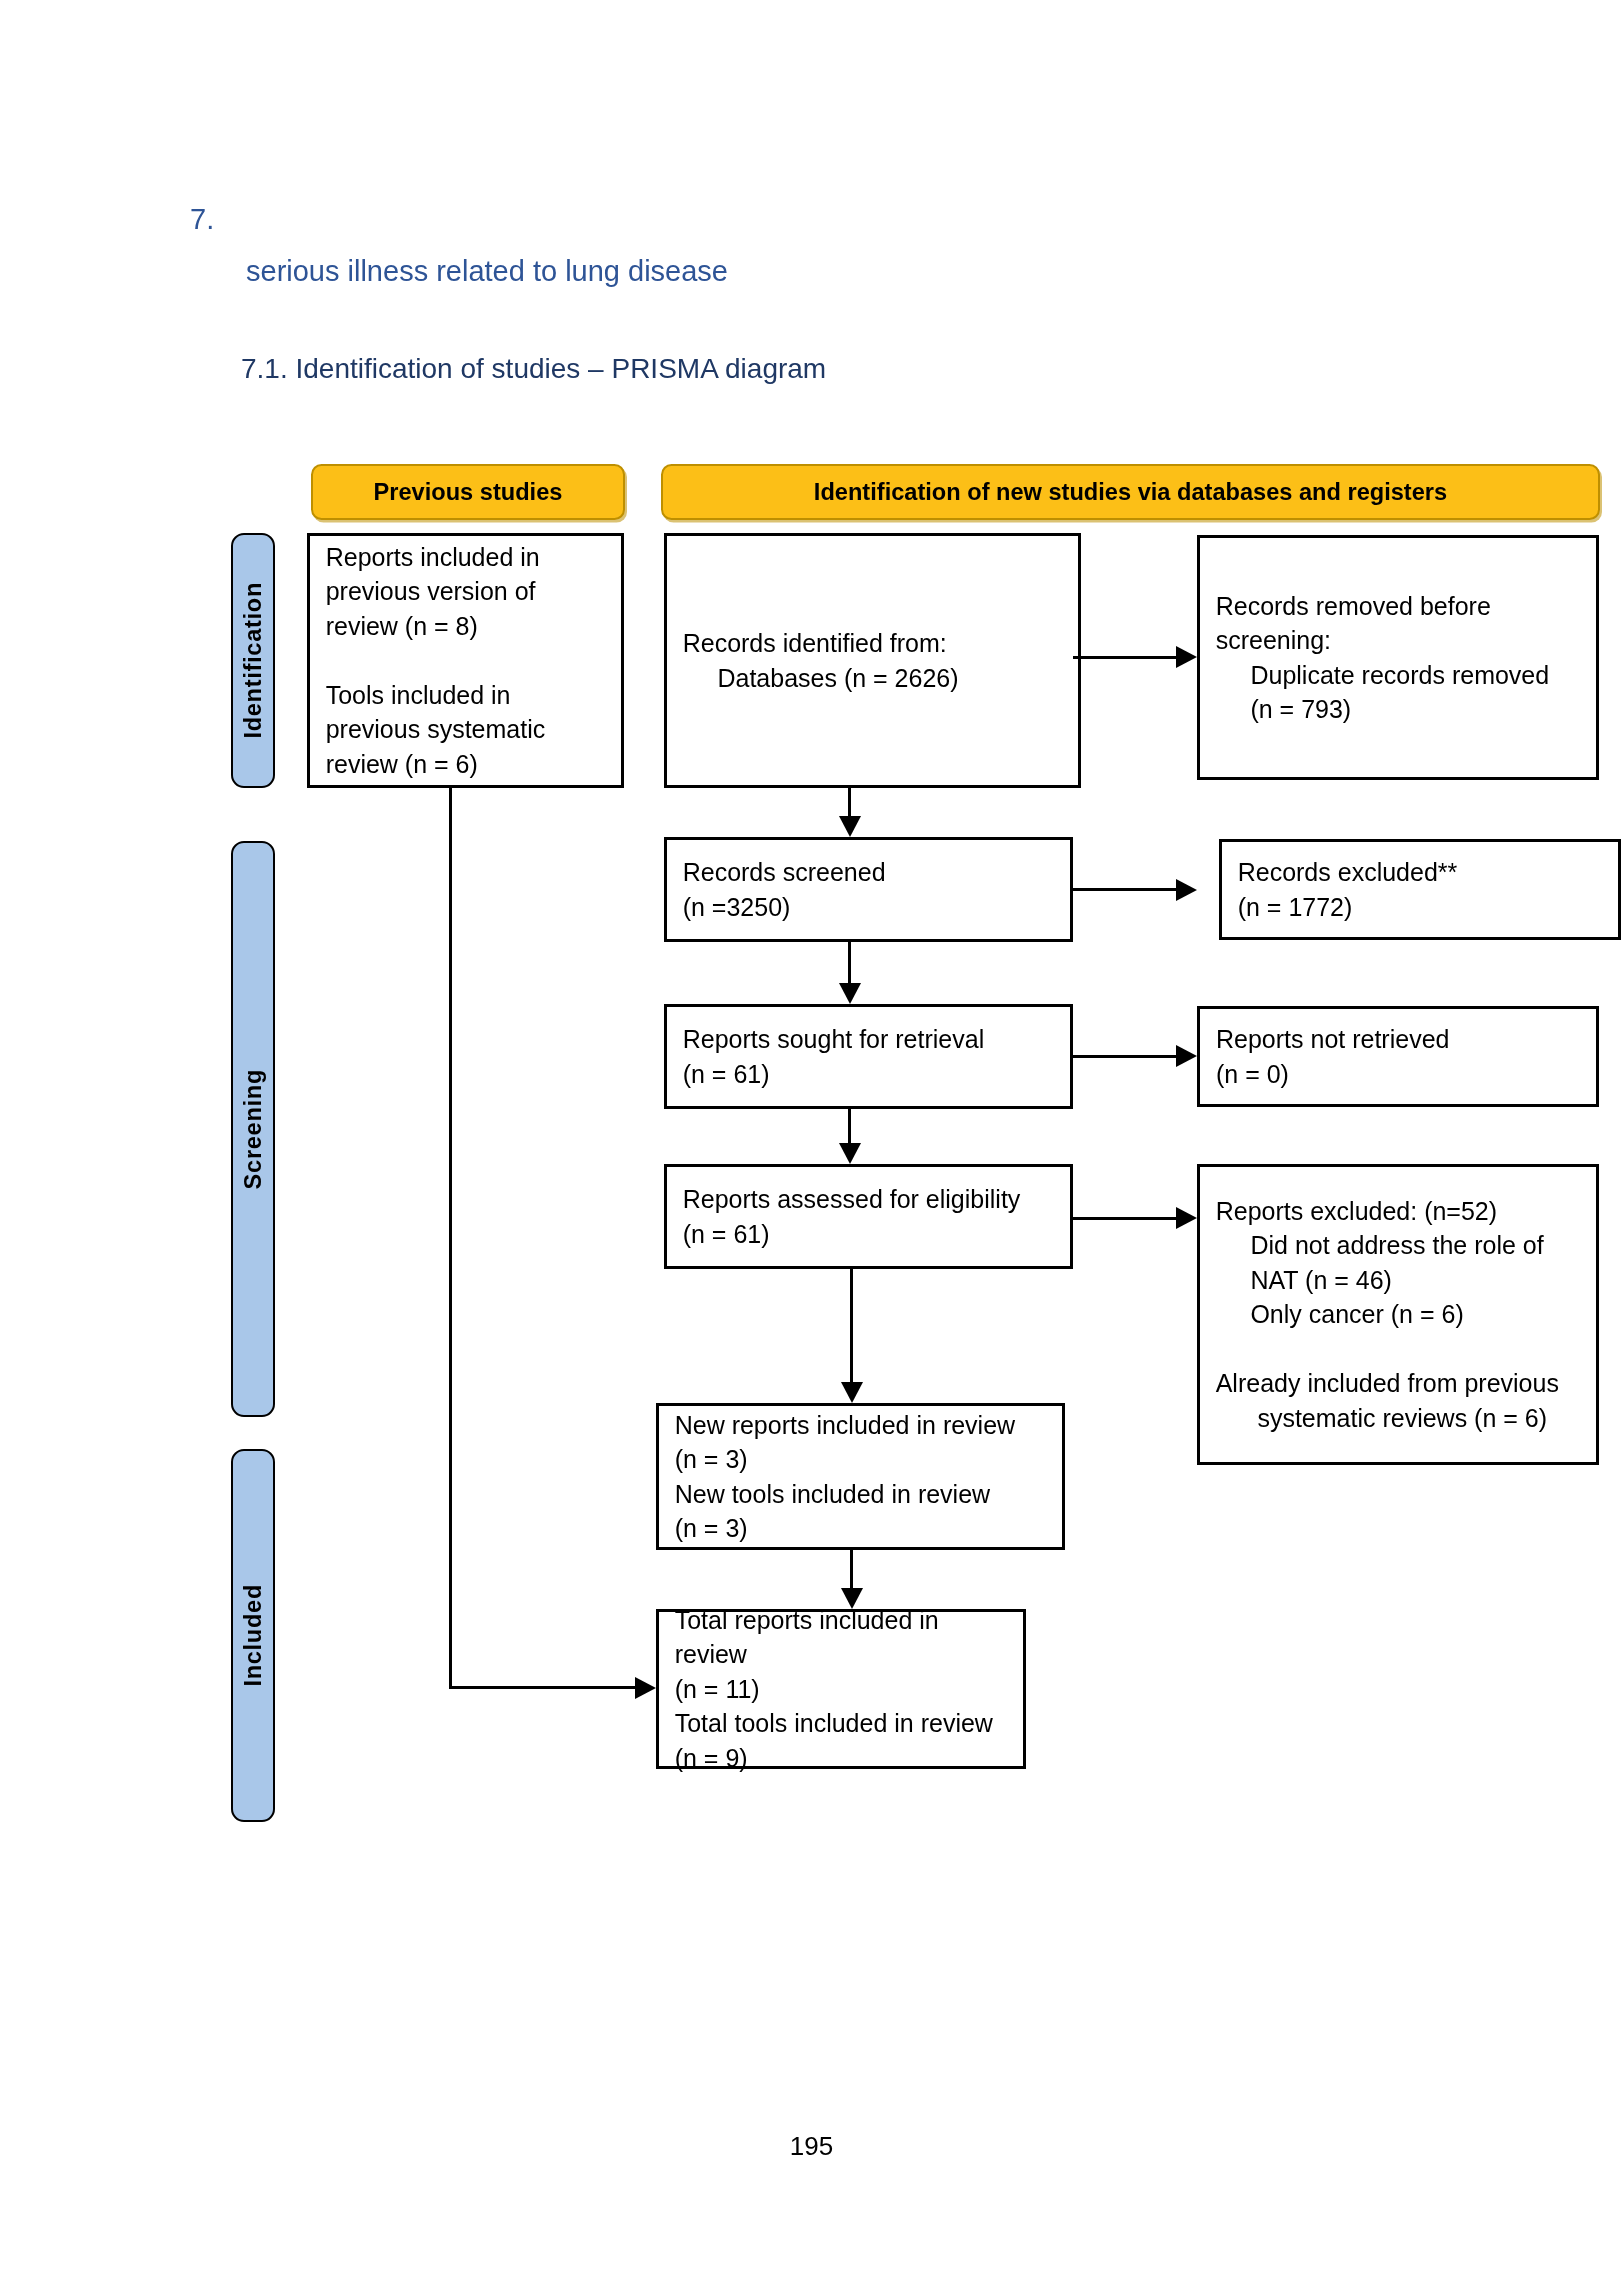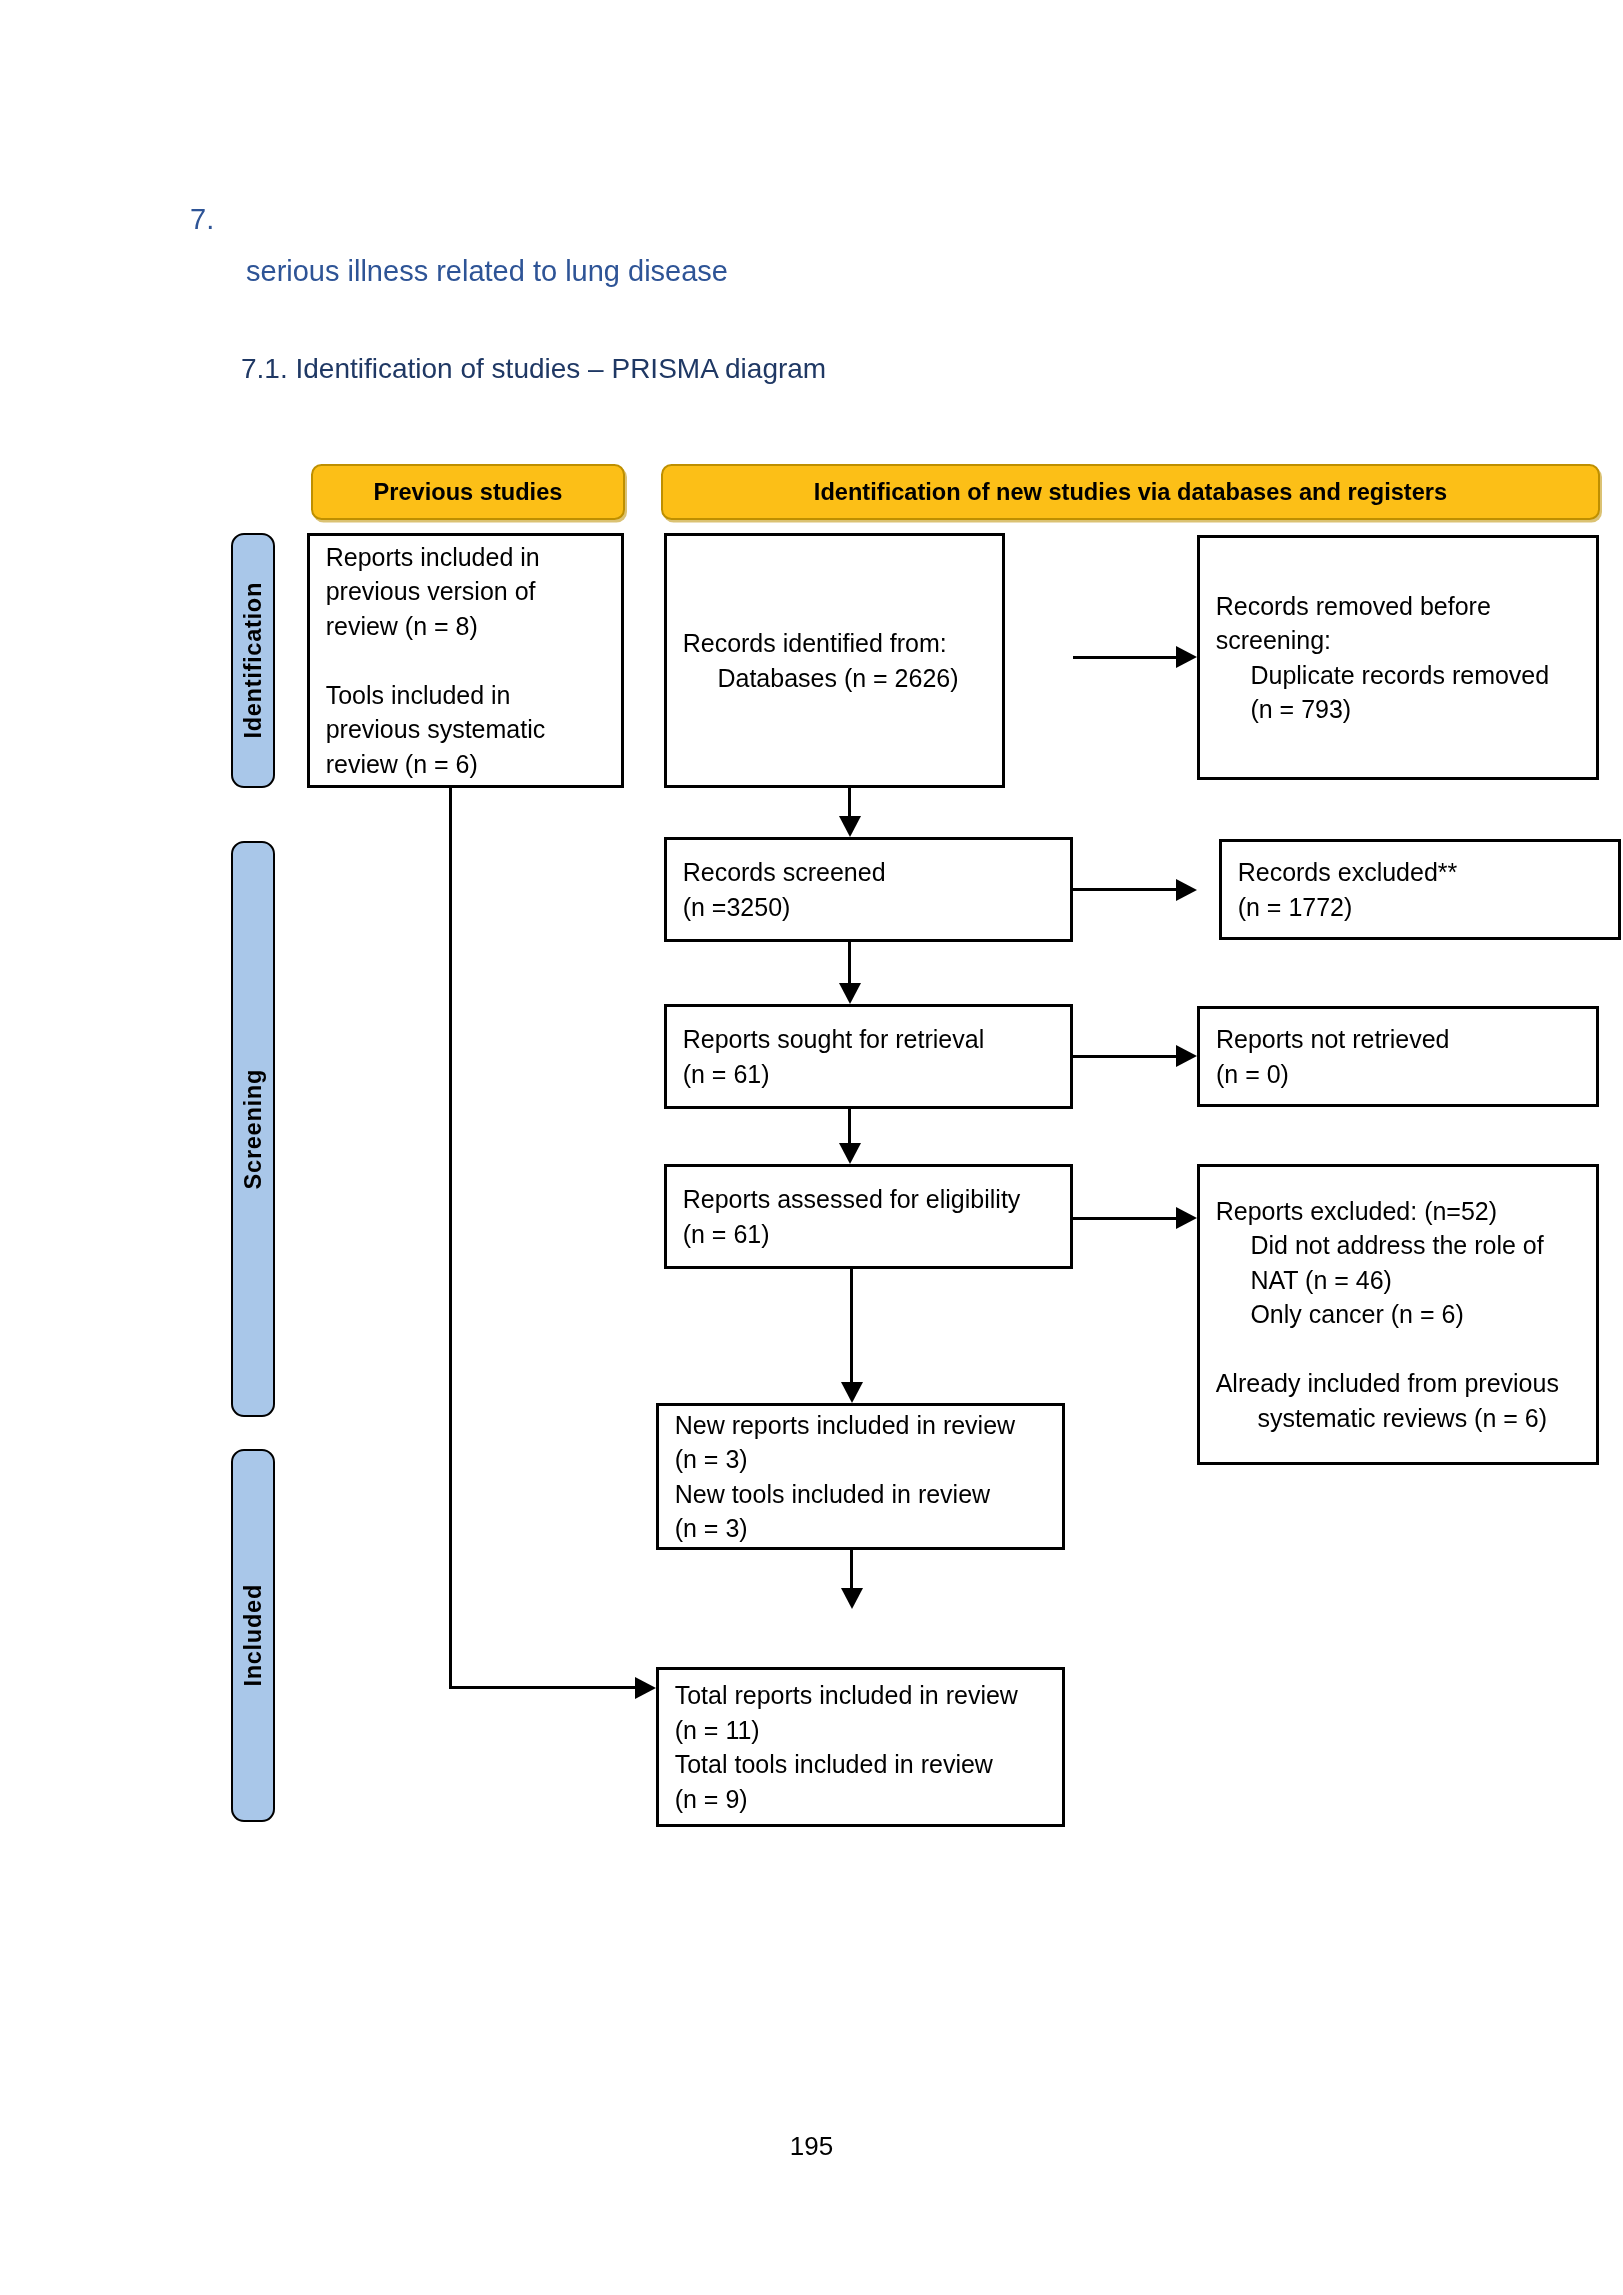--- a/index.html
+++ b/index.html
@@ -36,7 +36,7 @@
       padding:7.9px 6.5px 7.9px 15.7px;}
   .box span{white-space:pre-wrap;}
   #box-prev-reports{left:307px;top:533px;width:317px;height:255px;}
-  #box-identified{left:664px;top:533px;width:341px;height:255px;}
+  #box-identified{left:664px;top:533px;width:417px;height:255px;}
   #box-removed{left:1197px;top:535px;width:402px;height:245px;}
   #box-screened{left:664px;top:837px;width:409px;height:105px;}
   #box-excluded{left:1197px;top:839px;width:402px;height:101px;margin-left:22px;}

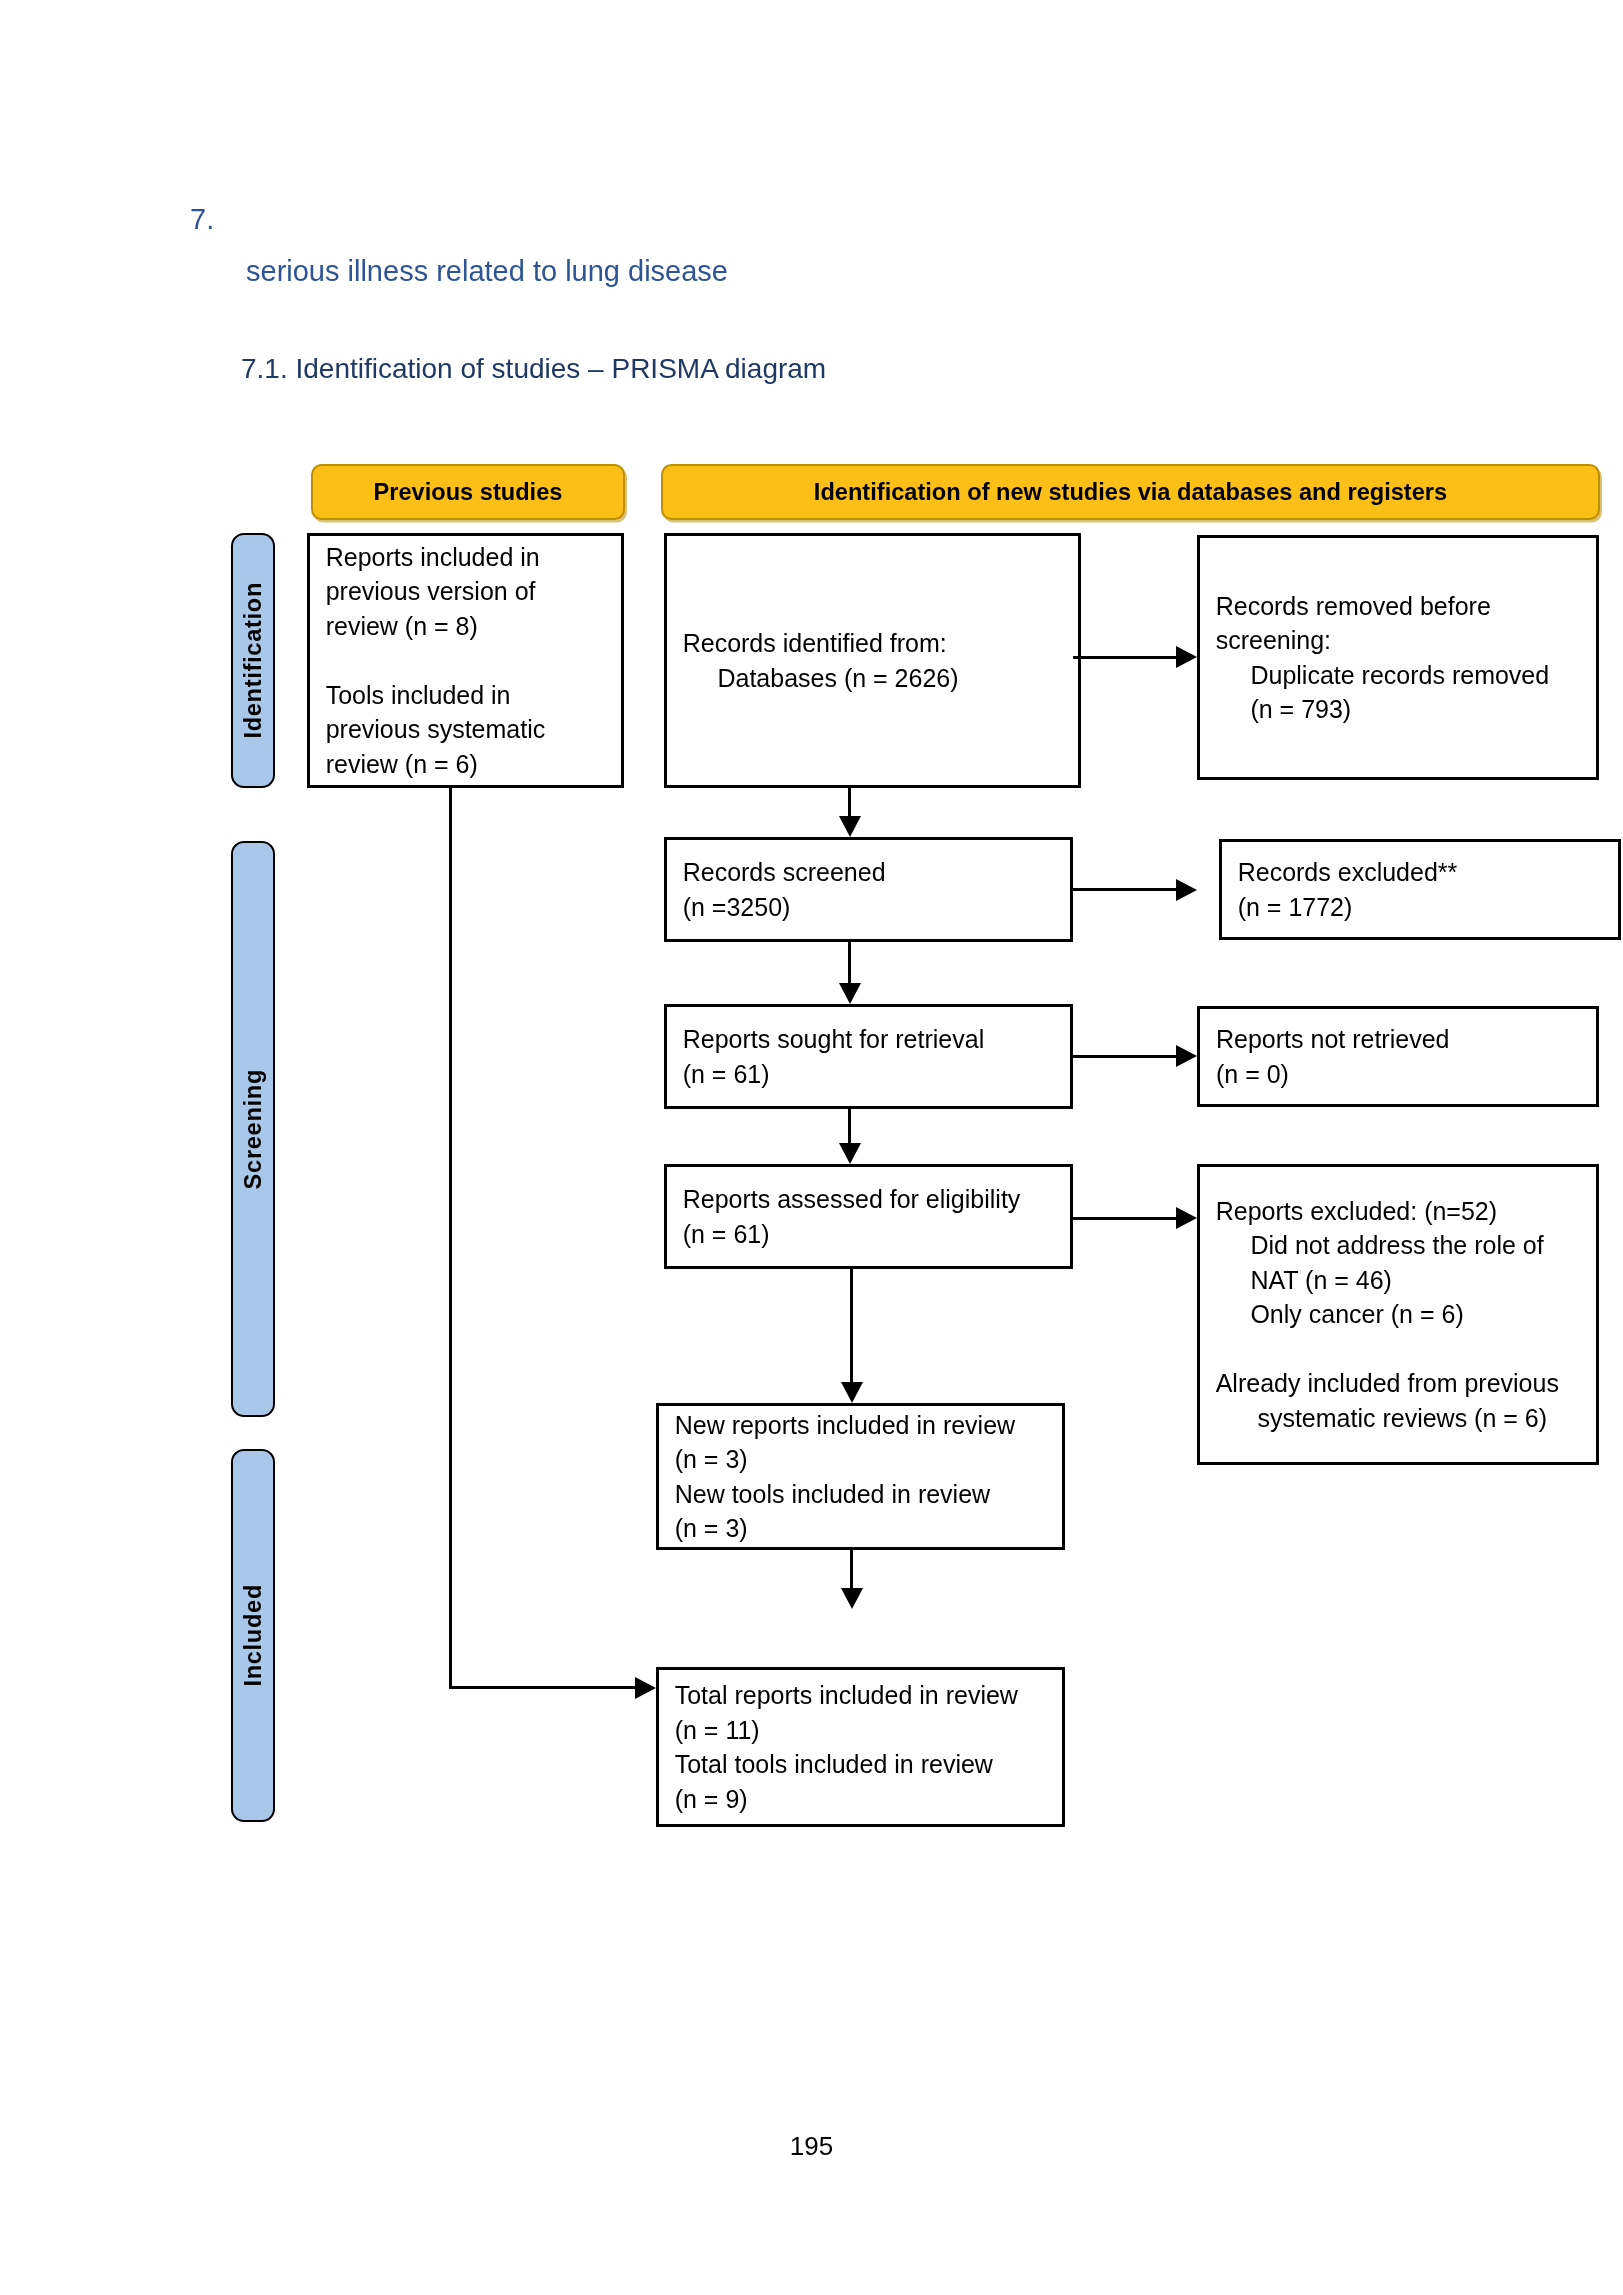--- a/index.html
+++ b/index.html
@@ -45,7 +45,7 @@
   #box-assessed{left:664px;top:1164px;width:409px;height:105px;}
   #box-excluded-detail{left:1197px;top:1164px;width:402px;height:301px;}
   #box-new-included{left:656px;top:1403px;width:409px;height:147px;}
-  #box-total-included{left:656px;top:1667px;width:409px;height:160px;}
+  #box-total-included{left:656px;top:1609px;width:370px;height:160px;}
   
   .arrow-line{position:absolute;background:#000;}
   .arrow-head{position:absolute;width:0;height:0;}

